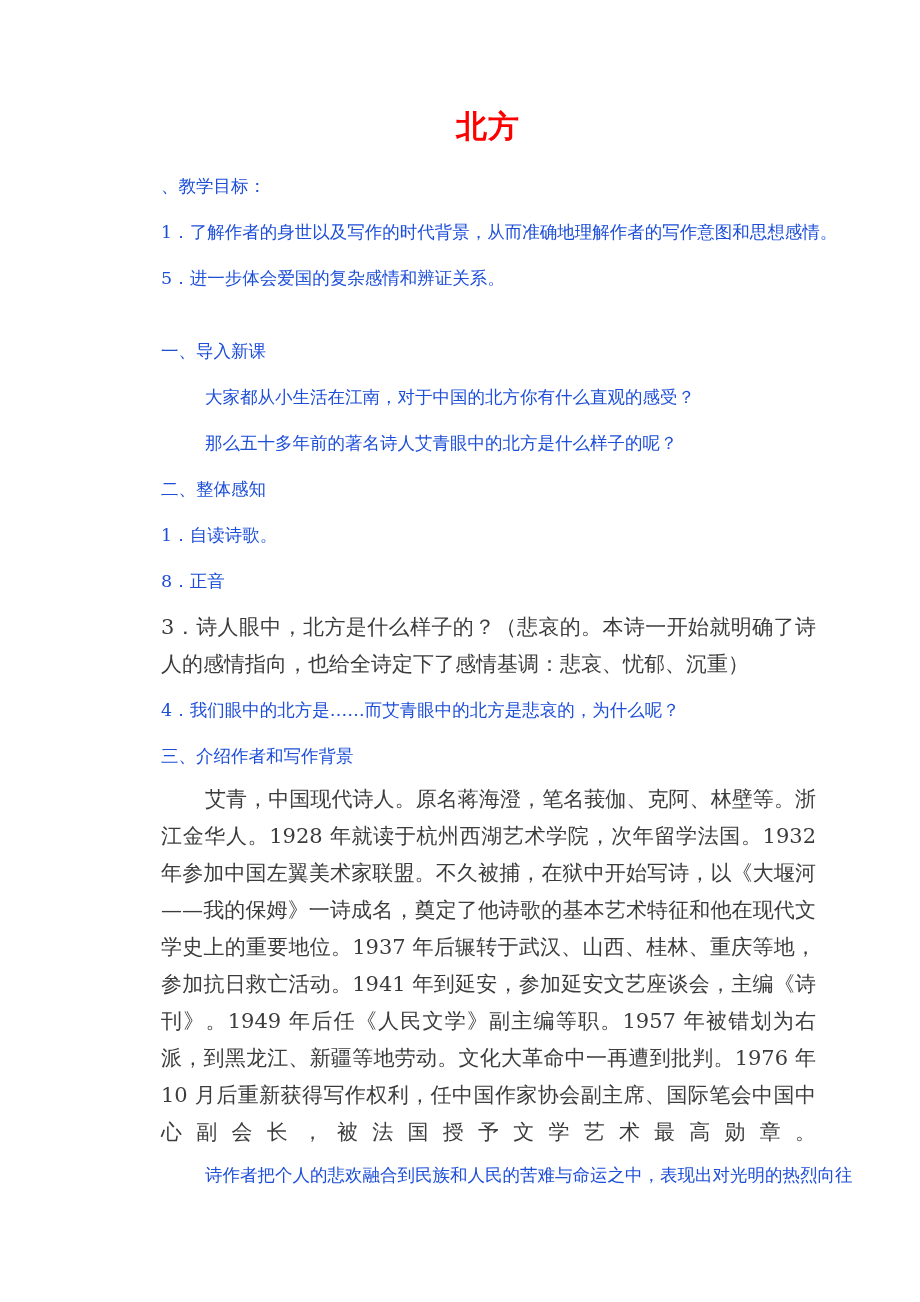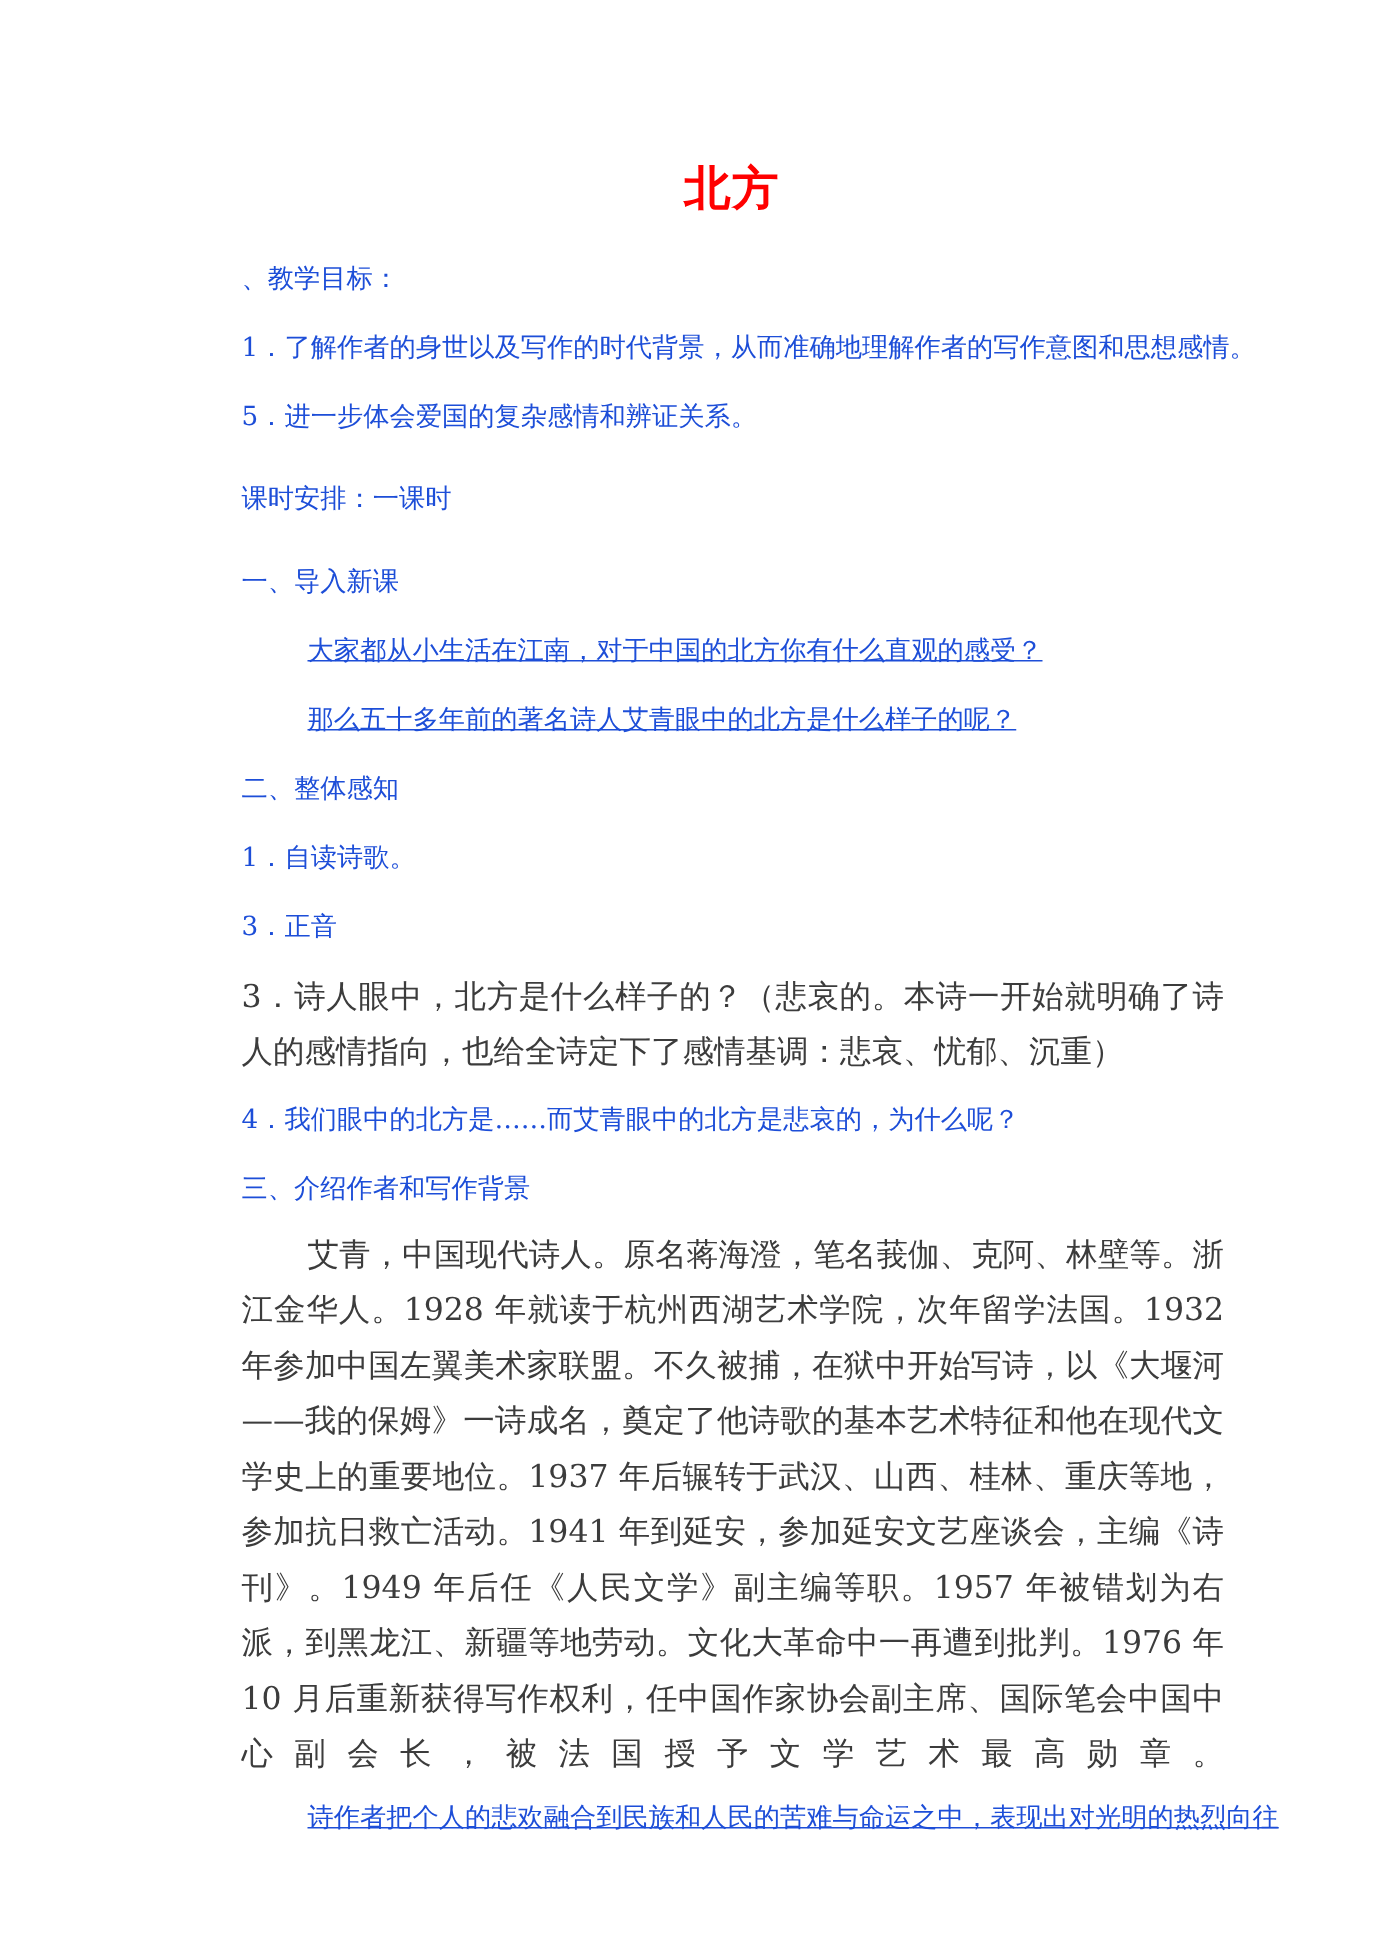--- a/index.html
+++ b/index.html
@@ -110,7 +110,6 @@
 
     <div class="gap-9"></div>
 
-    <div class="line">课时安排：一课时</div>
     <div class="gap-9"></div>
 
     <div class="gap-9"></div>

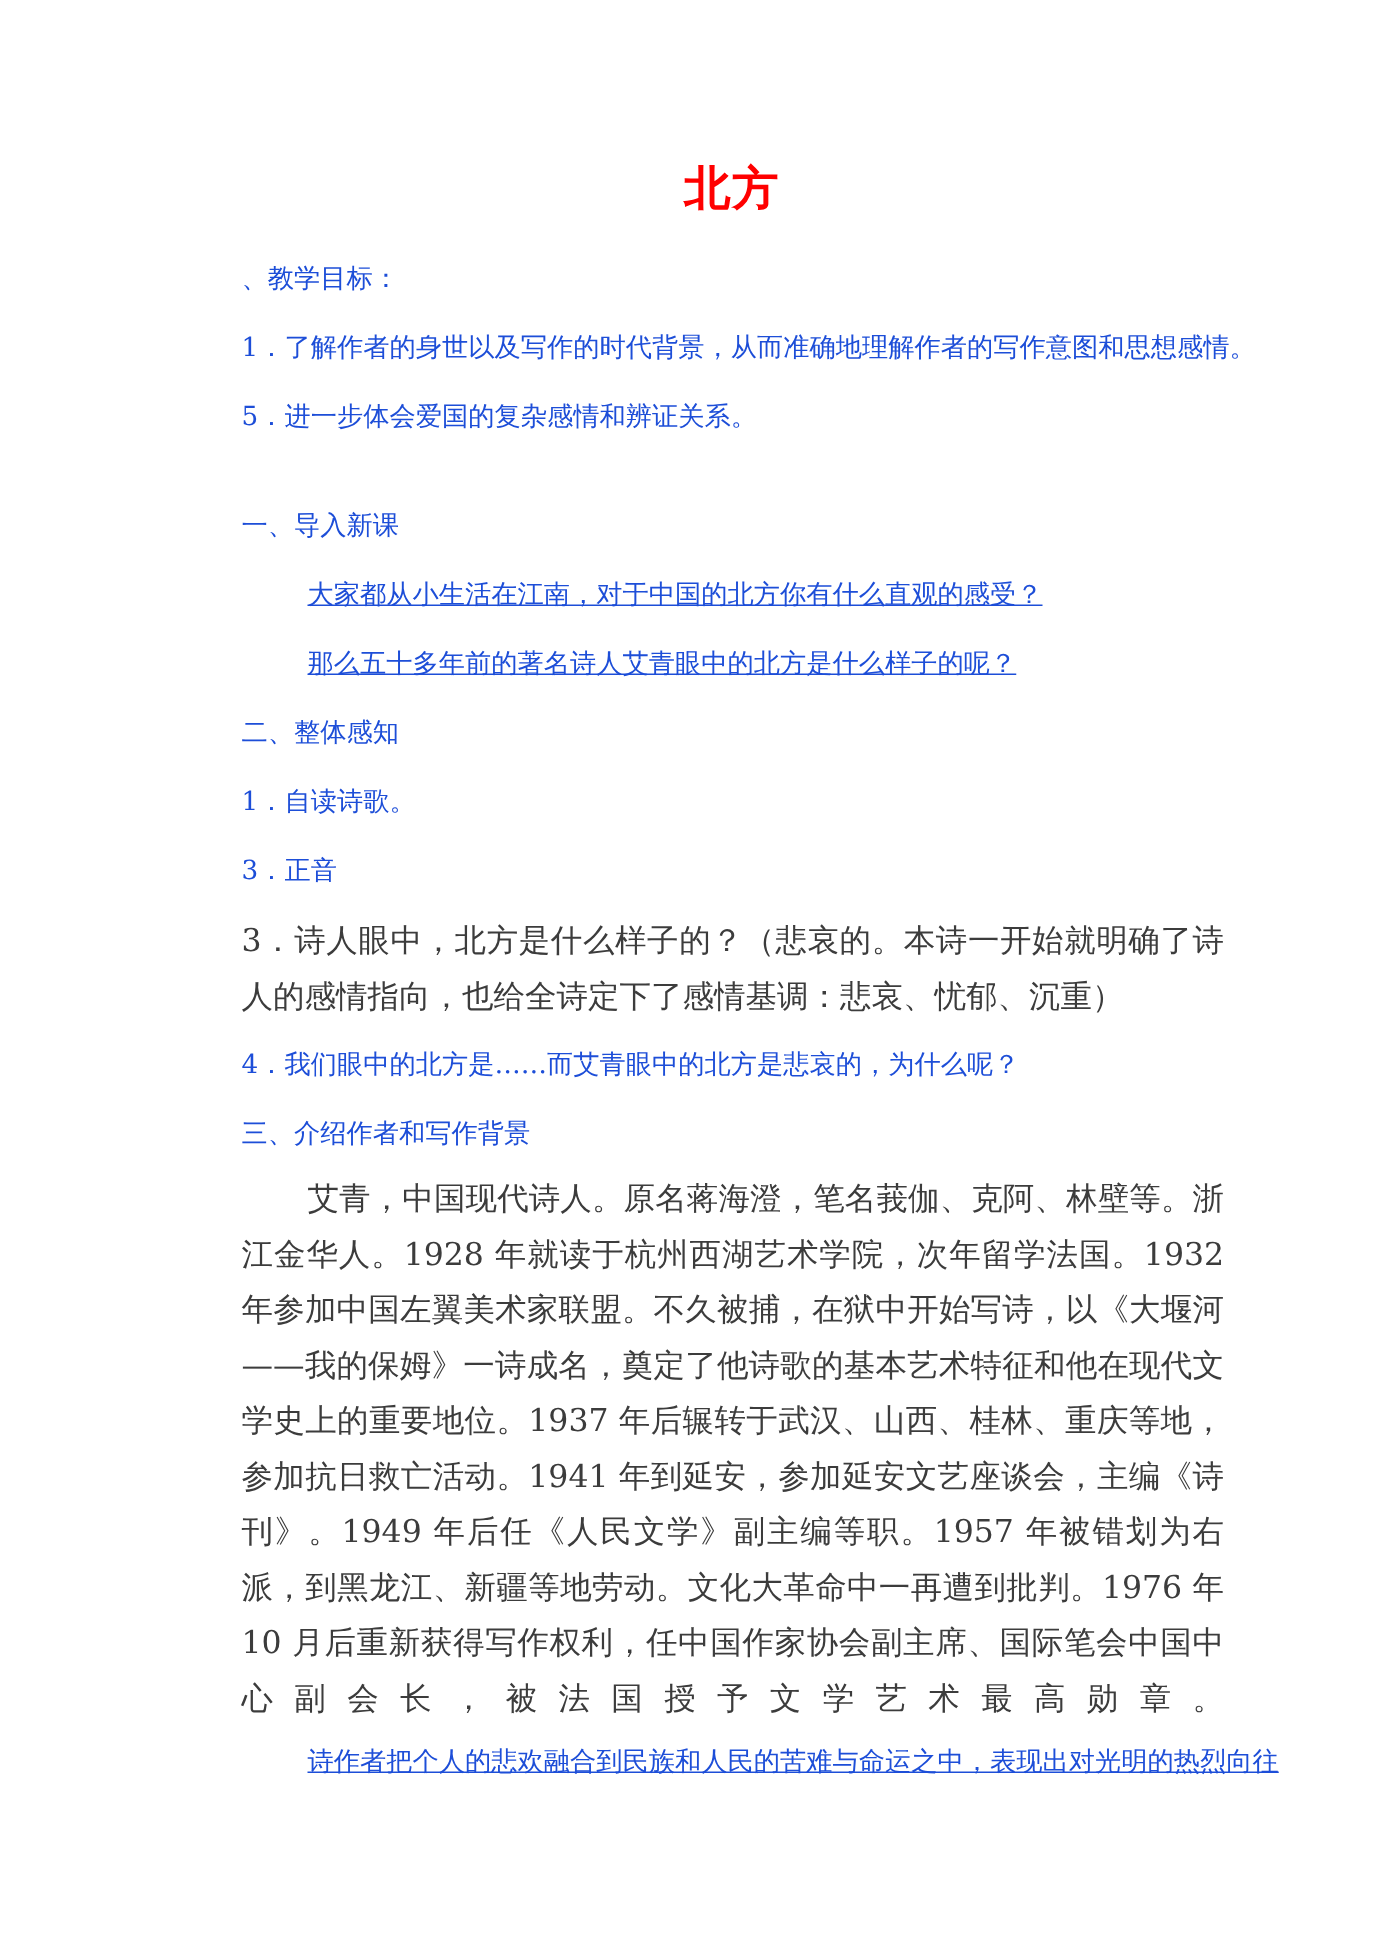--- a/index.html
+++ b/index.html
@@ -67,7 +67,6 @@
   
   .indent {
     padding-left: 44px;
-    text-decoration: underline;
   }
 
   

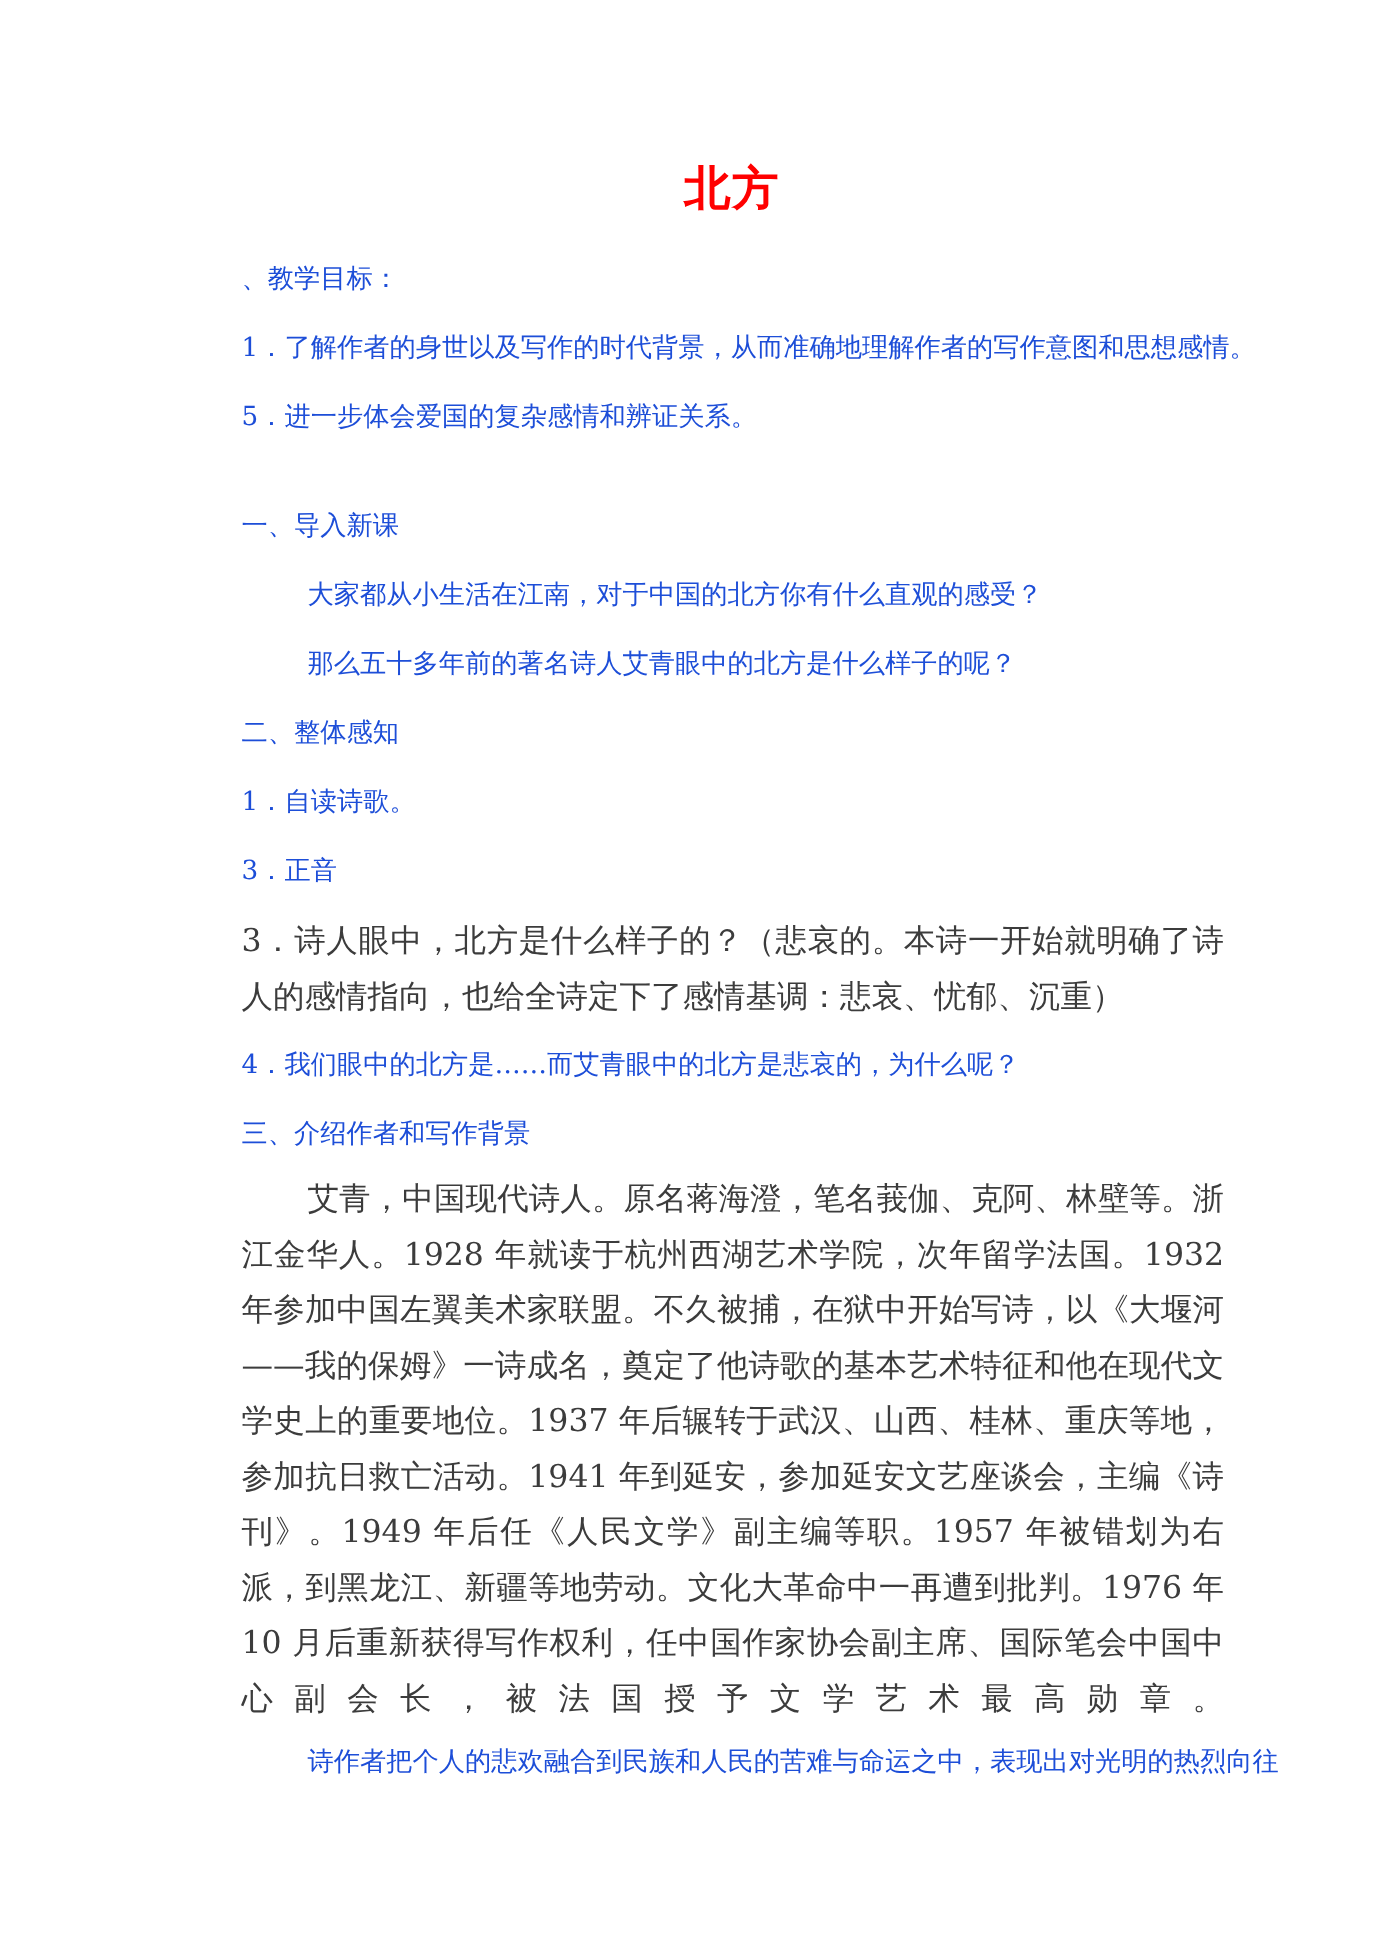--- a/index.html
+++ b/index.html
@@ -128,7 +128,7 @@
     <div class="line">1．自读诗歌。</div>
     <div class="gap-9"></div>
 
-    <div class="line">3．正音</div>
+    <div class="line">8．正音</div>
     <div class="gap-9"></div>
 
     <div class="flow wide">3．诗人眼中，北方是什么样子的？（悲哀的。本诗一开始就明确了诗人的感情指向，也给全诗定下了感情基调：悲哀、忧郁、沉重）</div>

